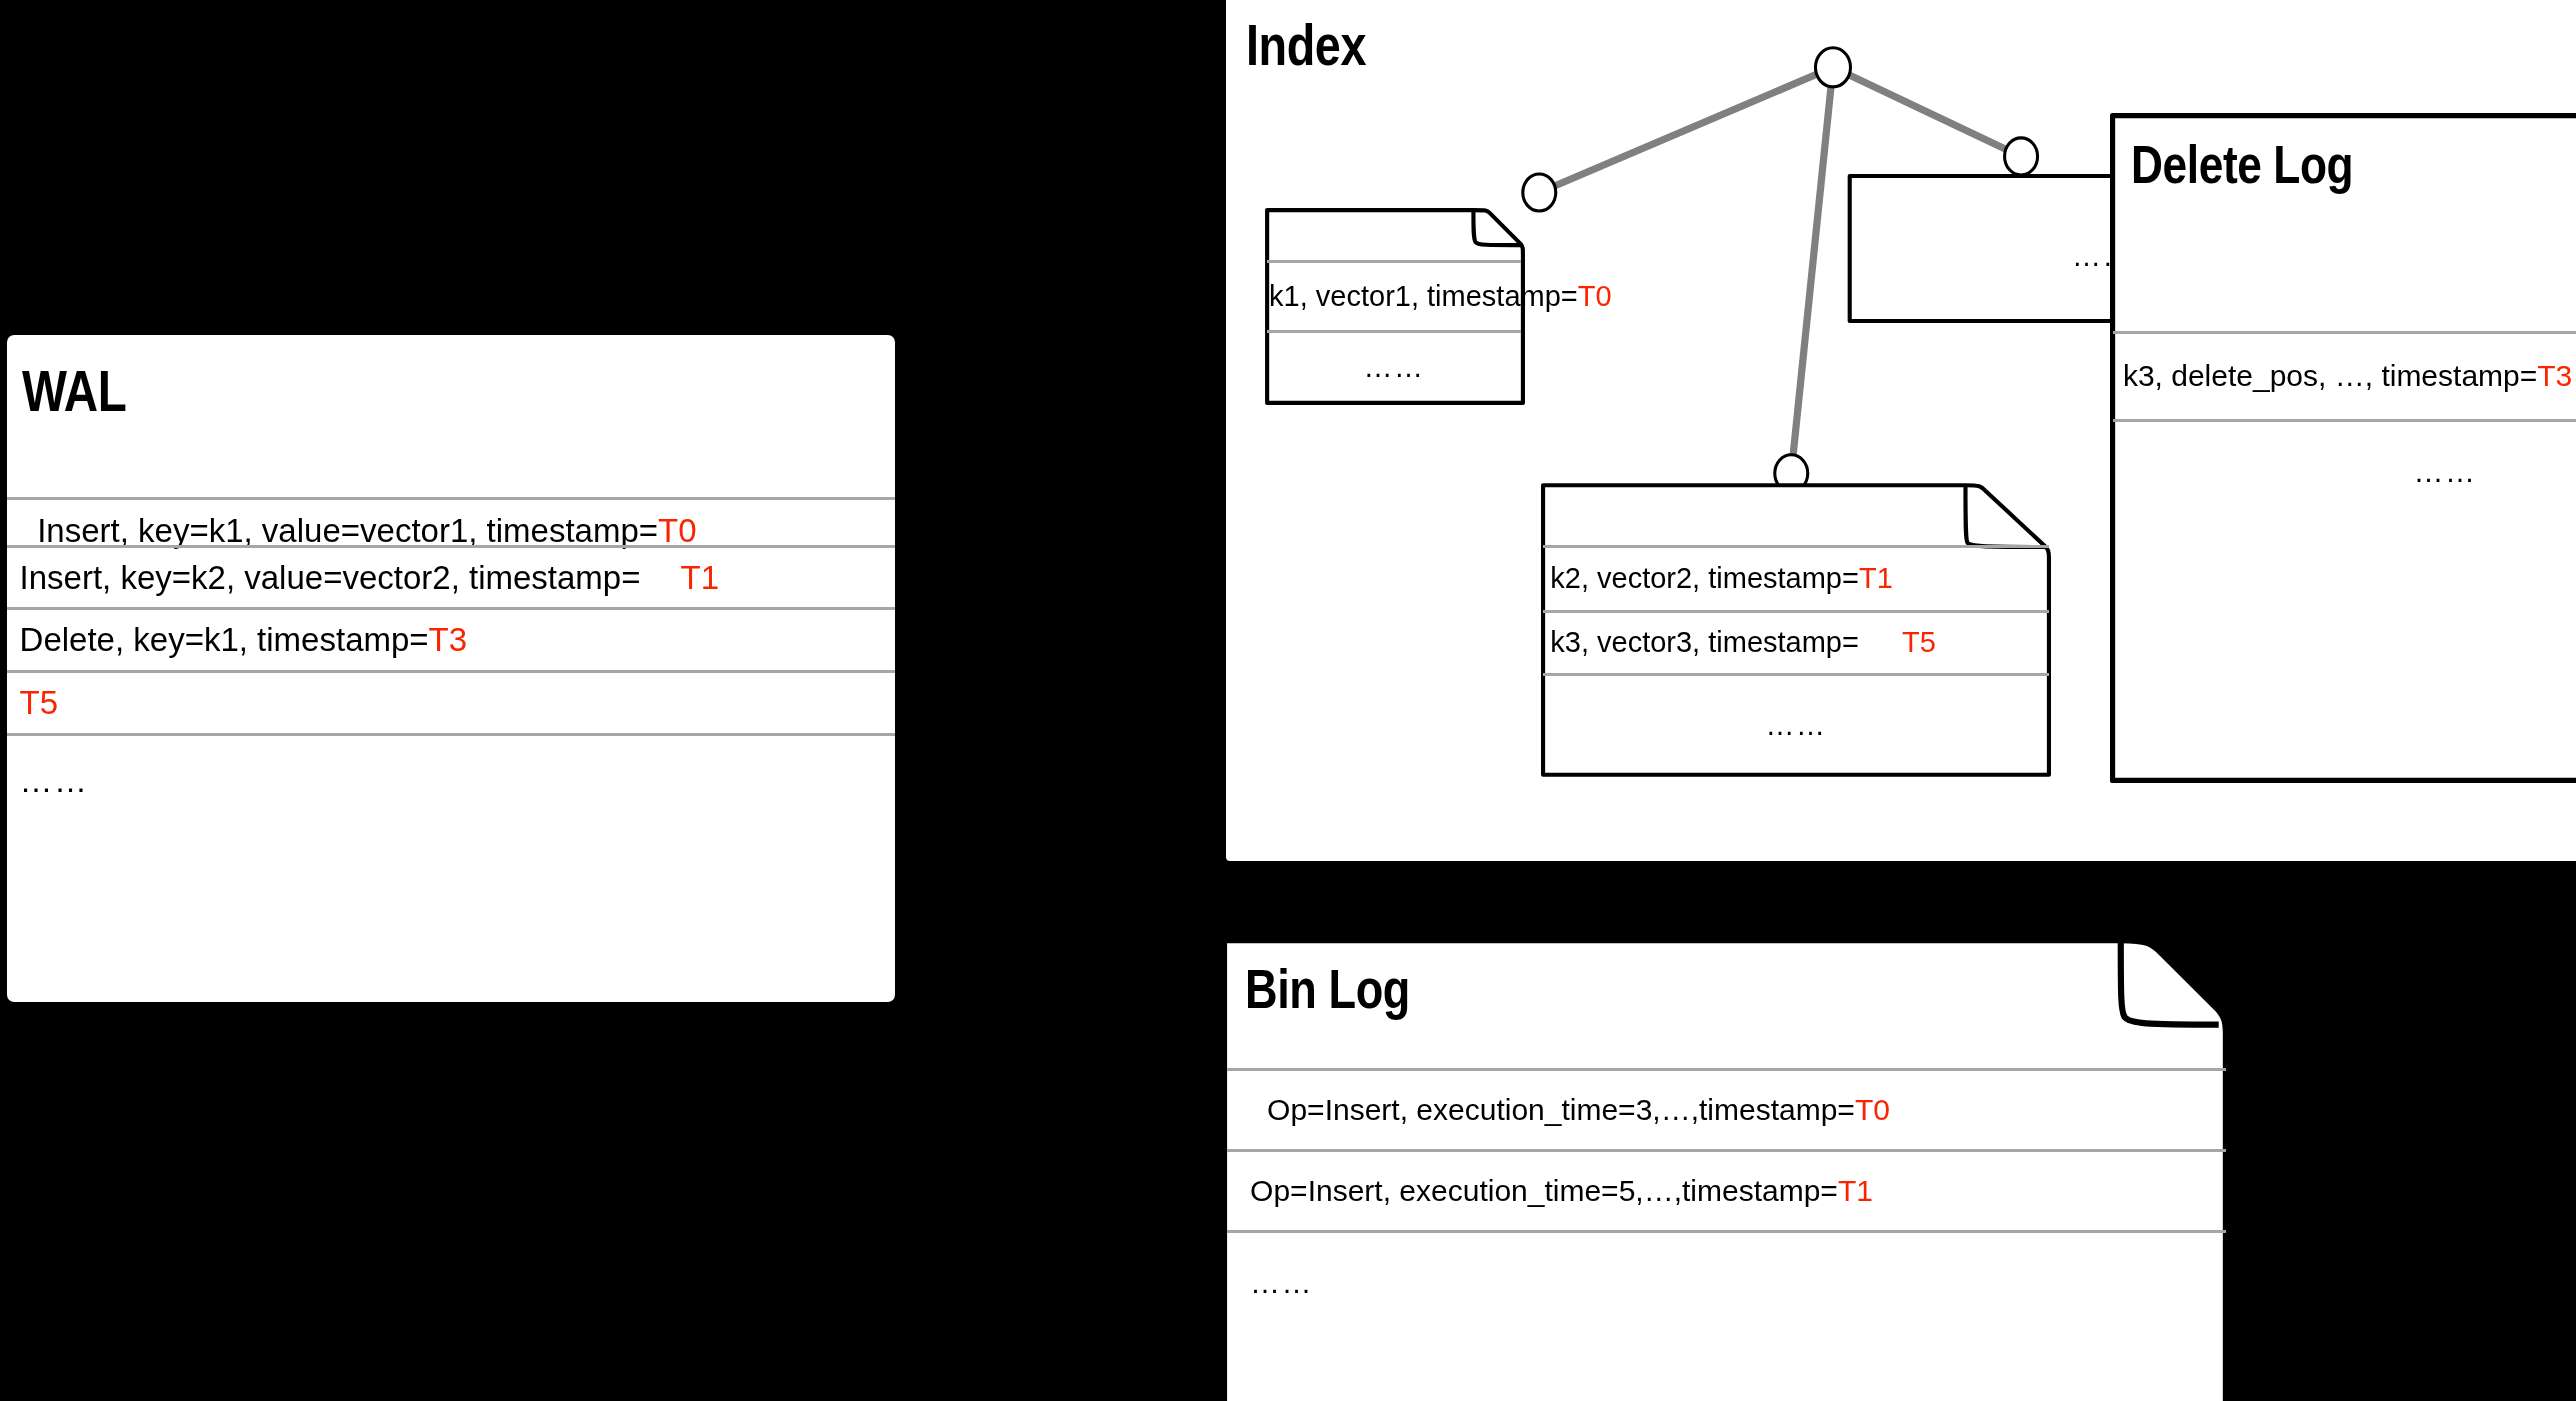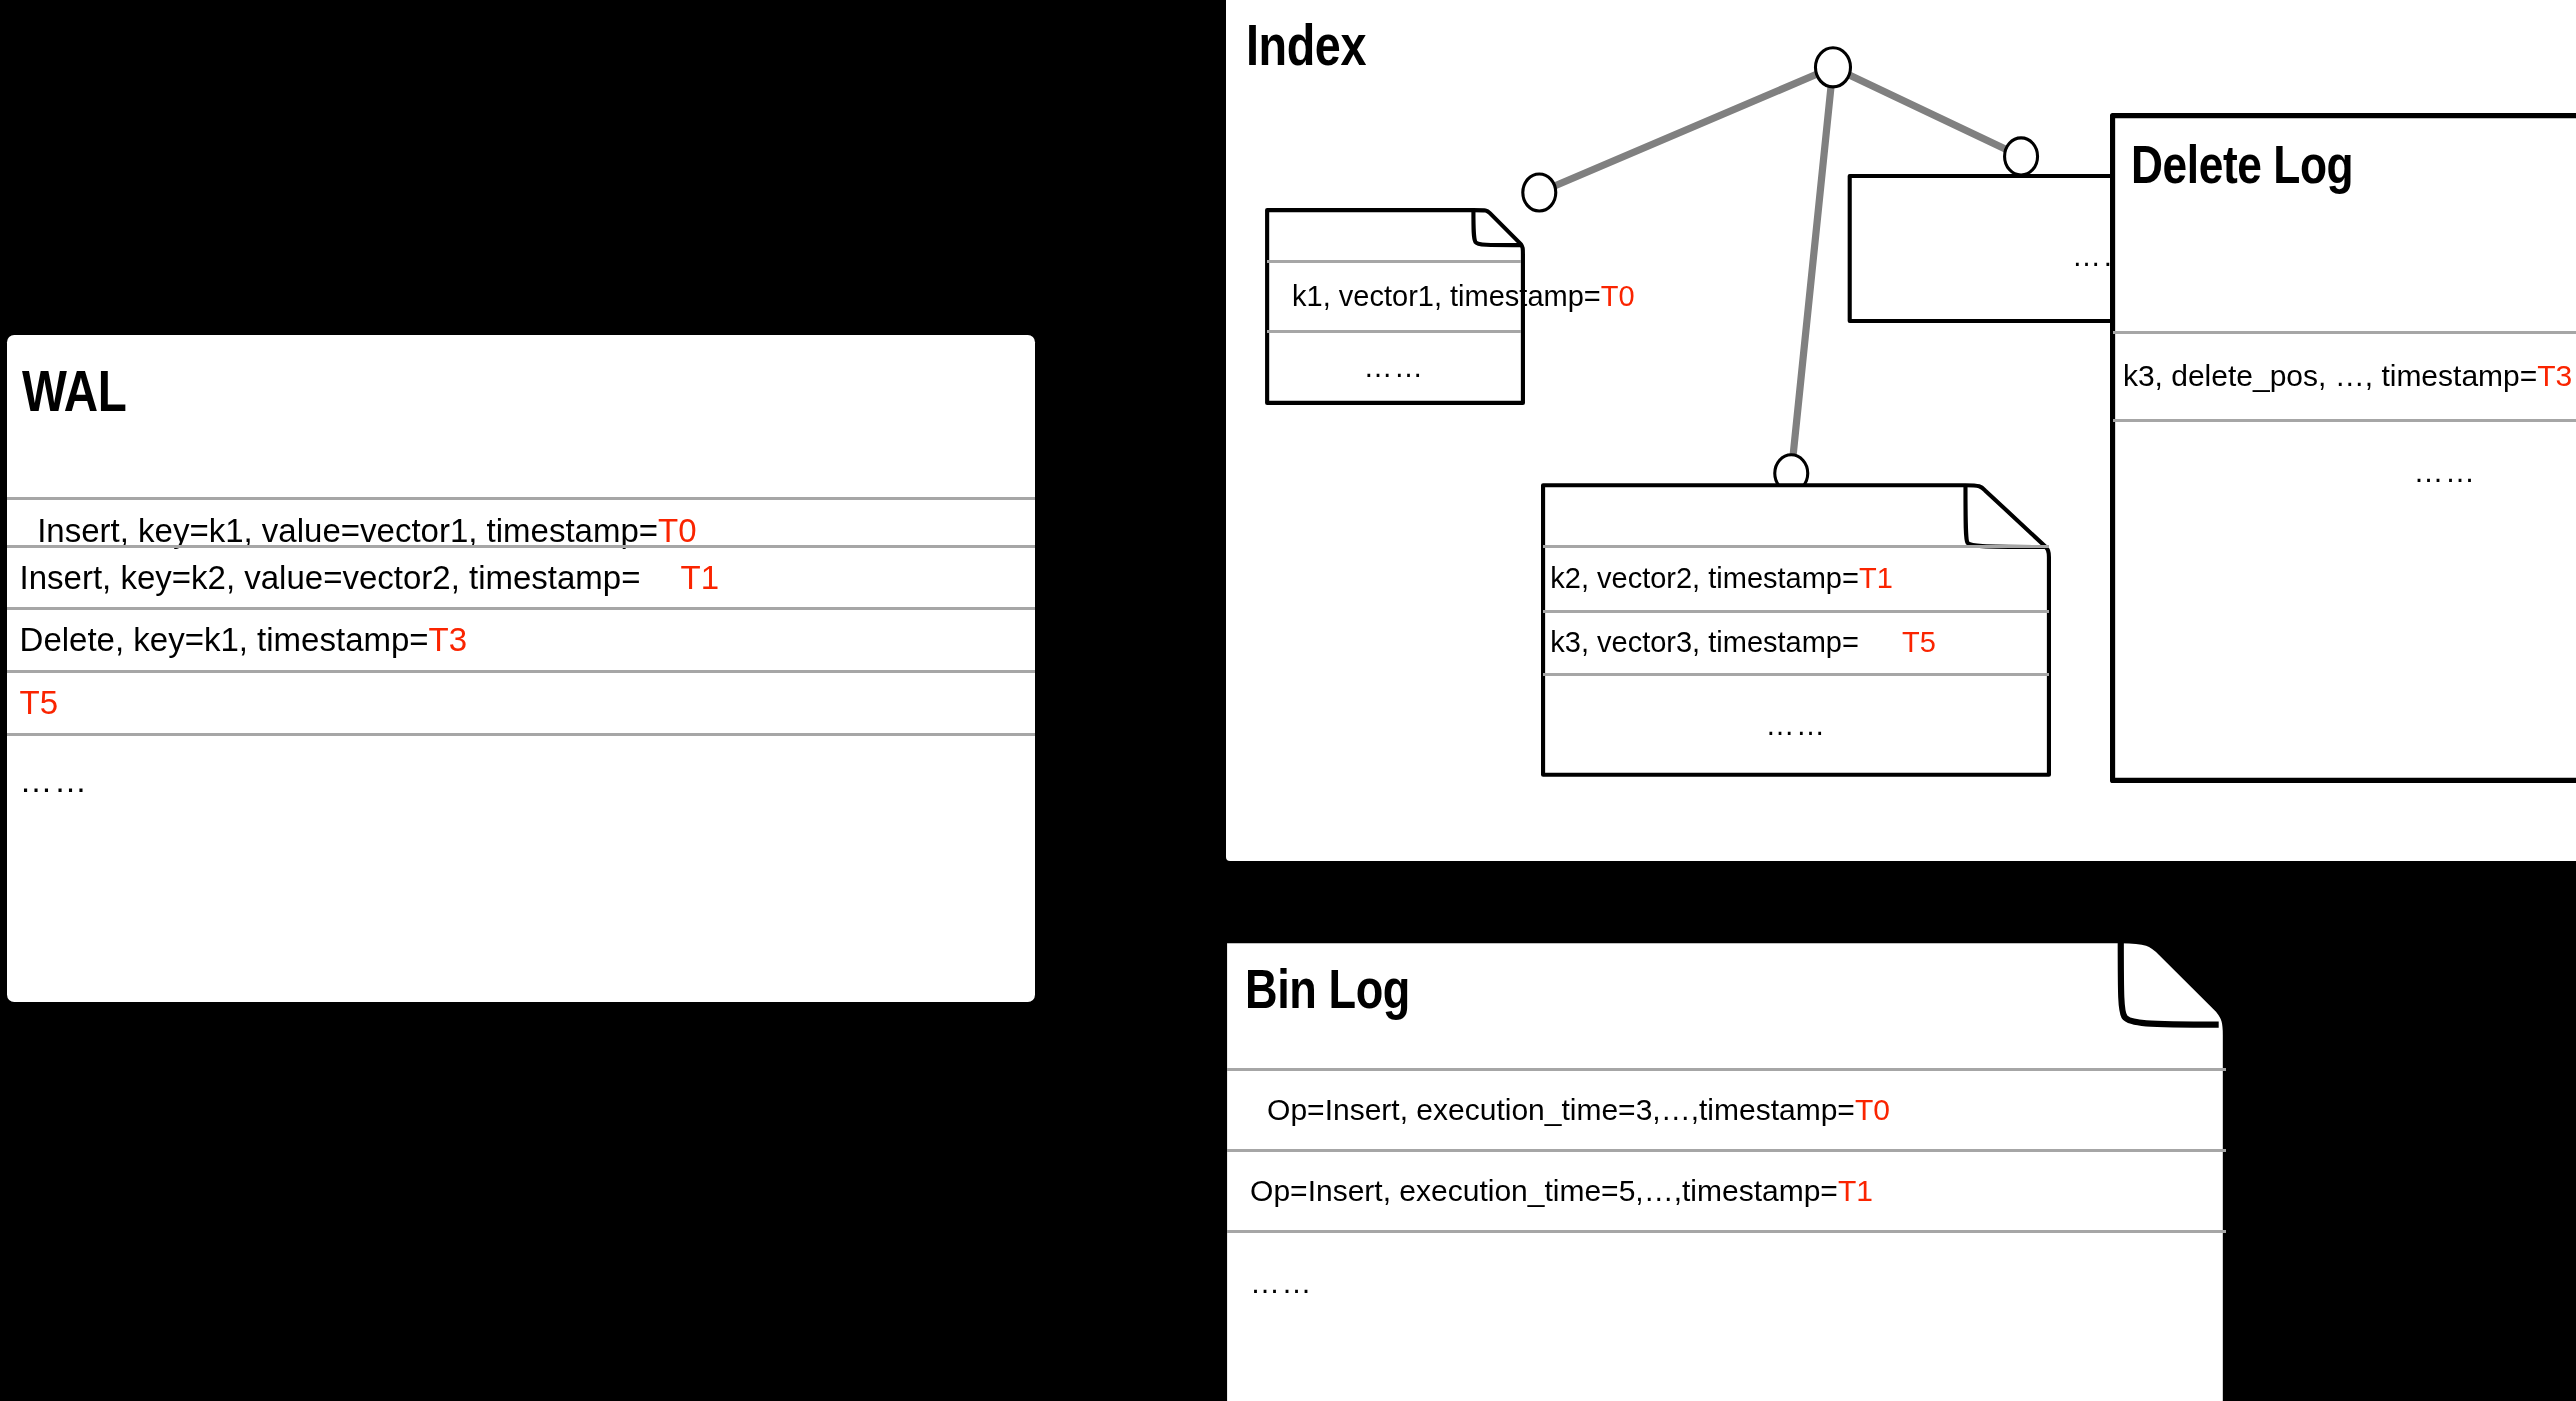--- a/index.html
+++ b/index.html
@@ -120,7 +120,7 @@
         <path d="M404,4 C404,42 404,60 408,66 C412,72 430,72 496,72" fill="none" stroke="#000000" stroke-width="8"></path>
       </svg>
       <div class="doc-body">
-        <div class="row" style="top:52px; height:71px; left:2.1px; right:2.1px; padding-left:25px; font-size:29px;">
+        <div class="row" style="top:52px; height:71px; left:2.1px; right:2.1px; padding-left:2px; font-size:29px;">
           <span class="txt">k1, vector1, timestamp=</span>
             <span class="ts">T0</span>
         </div>

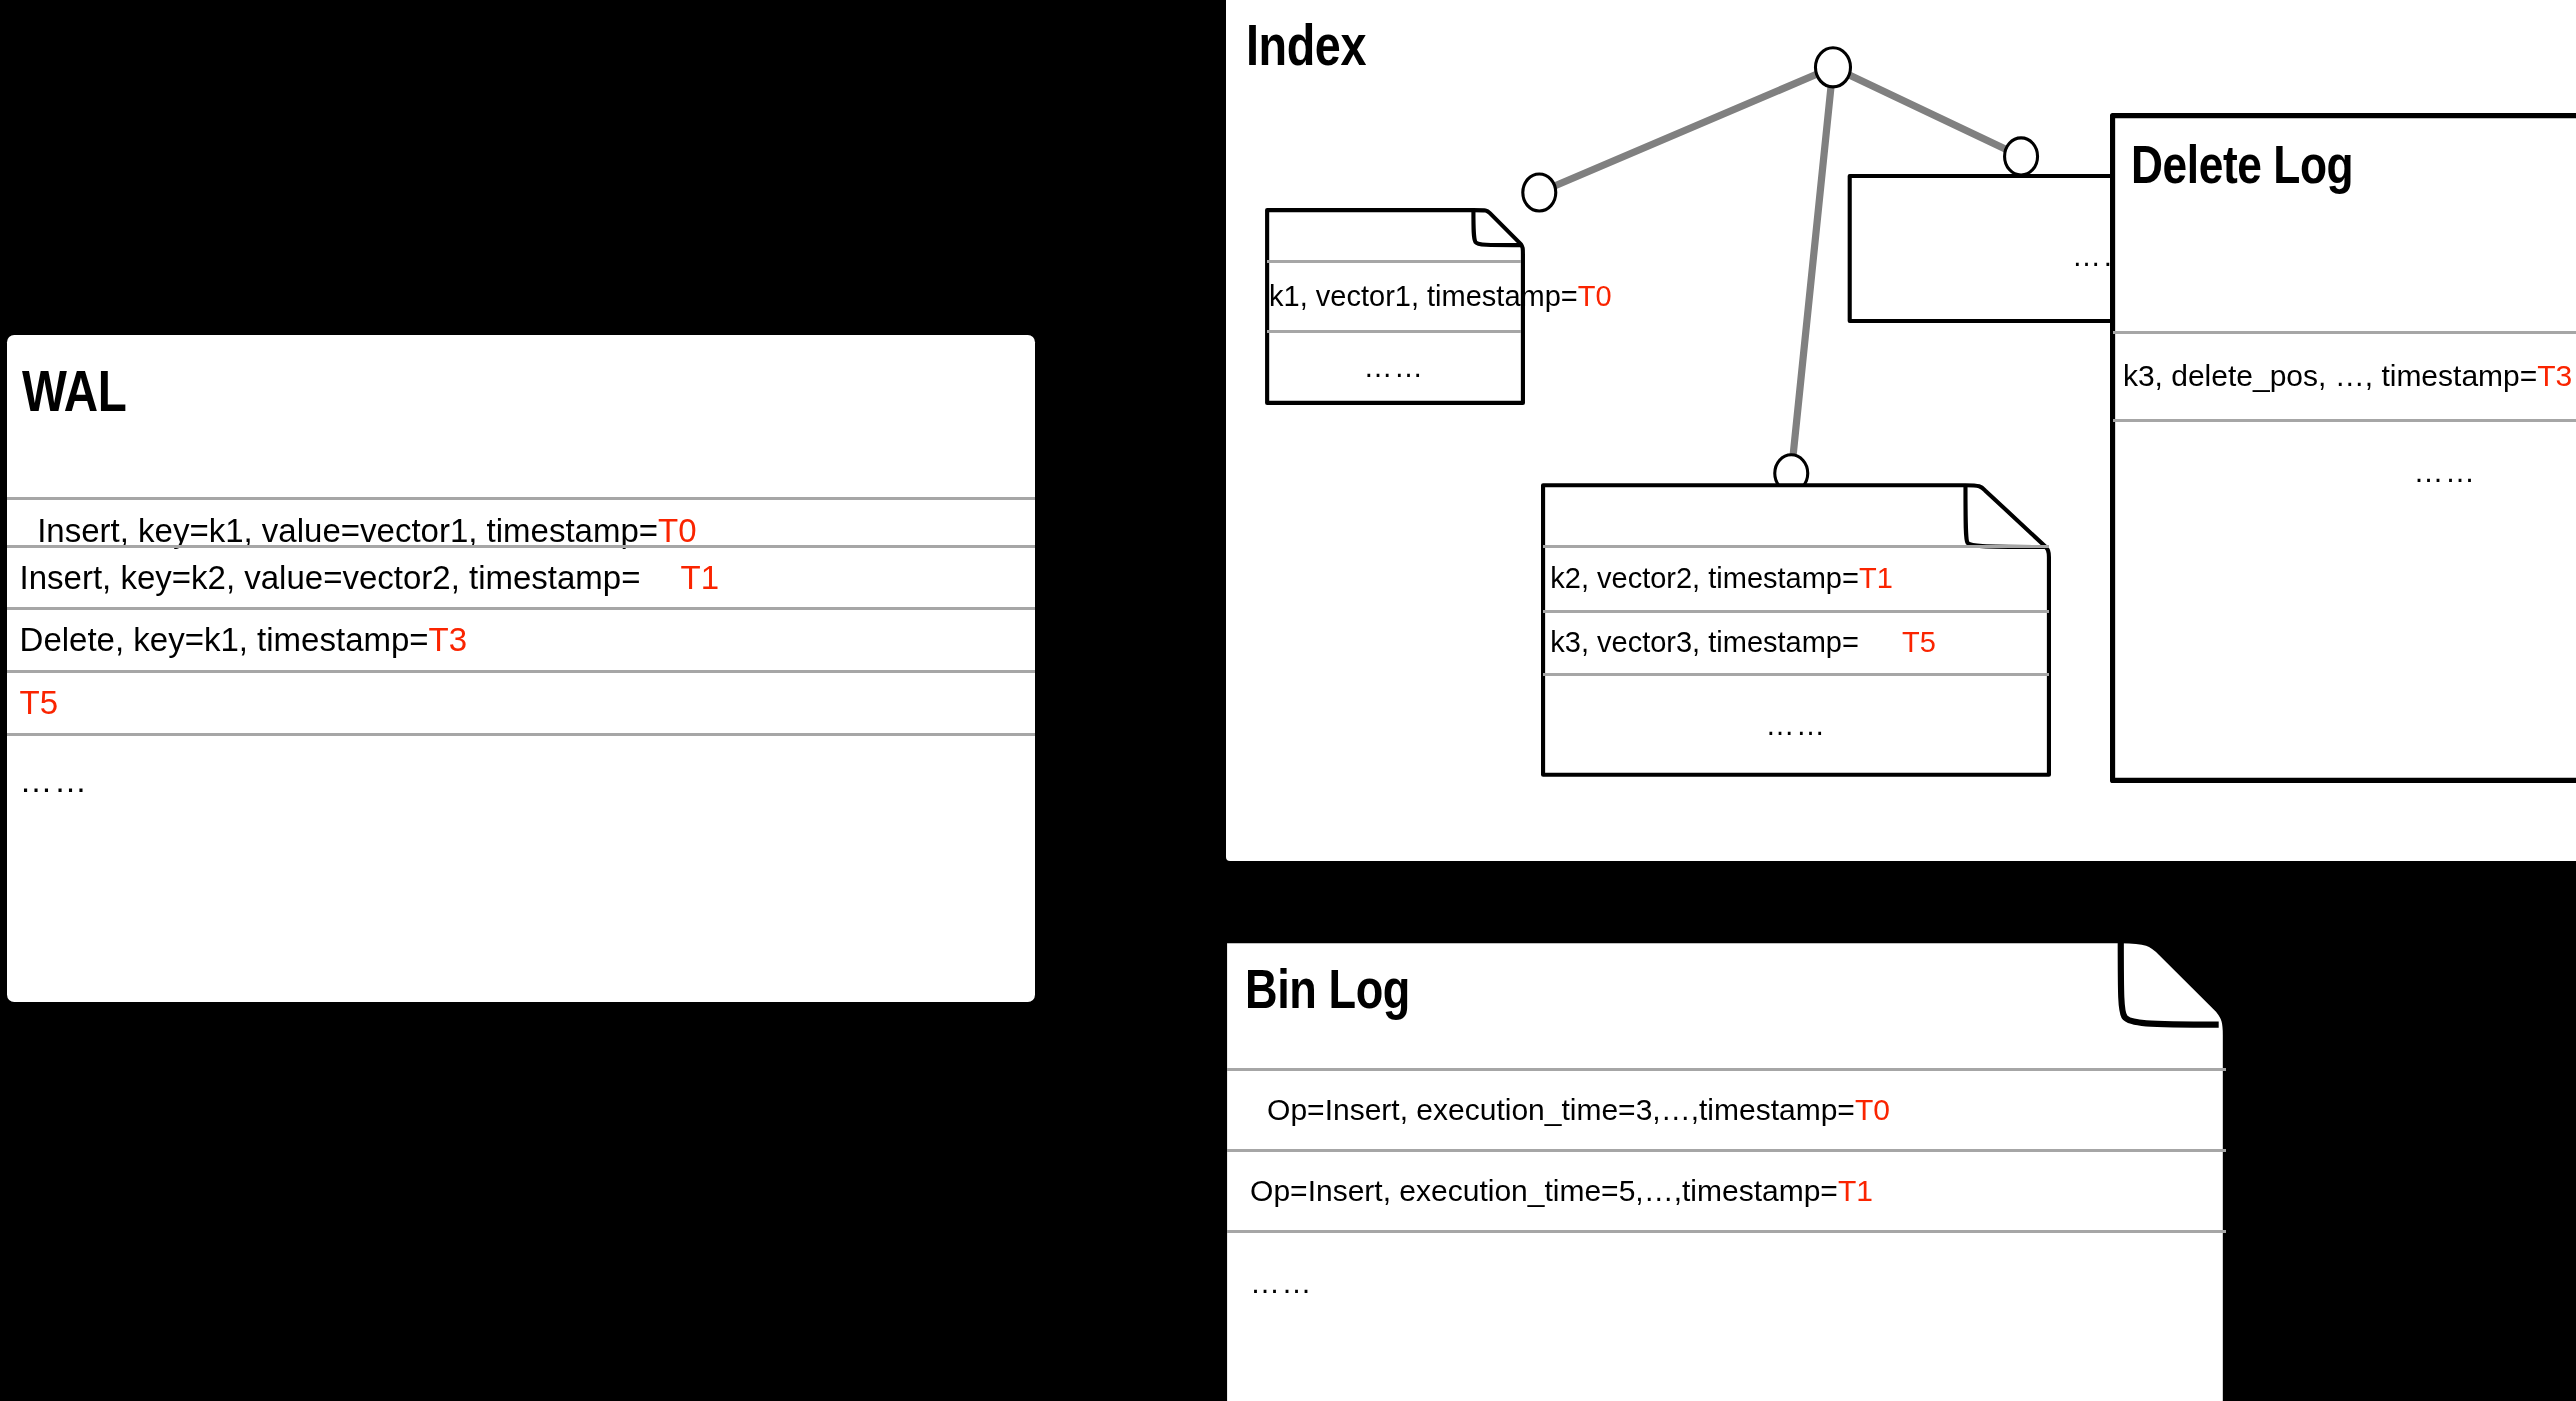--- a/index.html
+++ b/index.html
@@ -68,7 +68,7 @@
 
 <div id="stage">
 
-  <div class="panel panel-rounded" style="left:7.2px; top:335px; width:1028px; height:667px;">
+  <div class="panel panel-rounded" style="left:7.2px; top:335px; width:888px; height:667px;">
     <div class="panel-title" style="left:14.4px; top:21.6px; font-size:58px;">WAL</div>
 
     <div class="row" style="top:162px; height:64px; padding-left:30px; font-size:33px;">

